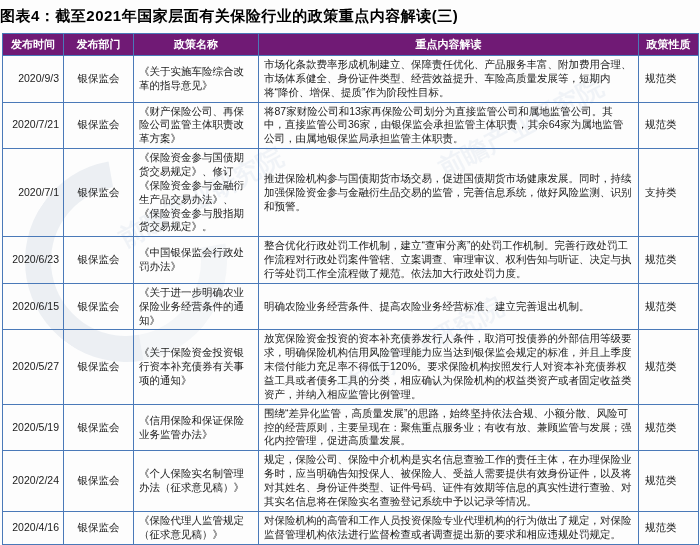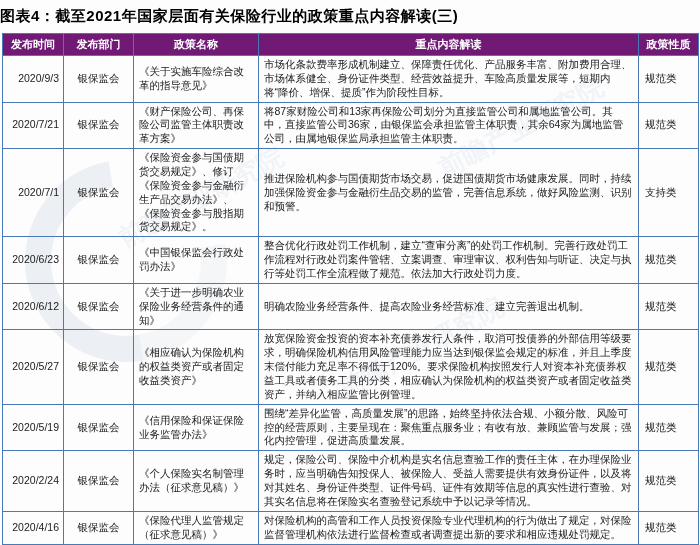--- a/index.html
+++ b/index.html
@@ -106,7 +106,7 @@
     <td class="c-nature">规范类</td>
   </tr>
       <tr>
-    <td class="c-date">2020/6/12</td>
+    <td class="c-date">2020/6/15</td>
     <td class="c-dept">银保监会</td>
     <td class="c-policy">《关于进一步明确农业保险业务经营条件的通知》</td>
     <td class="c-content">明确农险业务经营条件、提高农险业务经营标准、建立完善退出机制。</td>

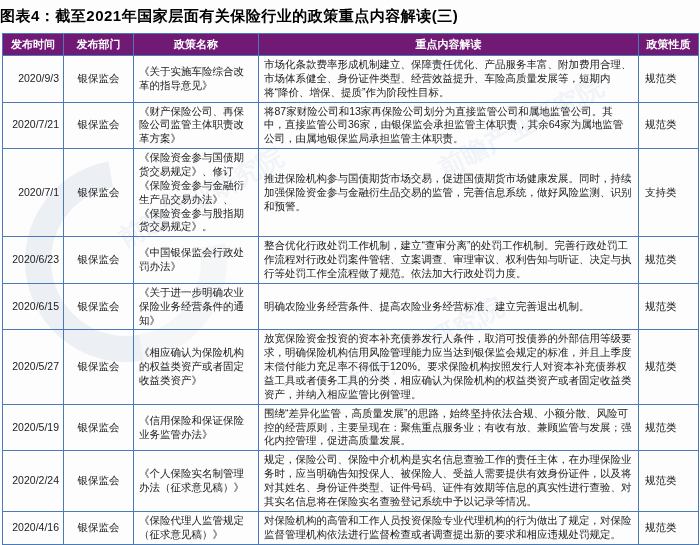--- a/index.html
+++ b/index.html
@@ -115,7 +115,7 @@
       <tr>
     <td class="c-date">2020/5/27</td>
     <td class="c-dept">银保监会</td>
-    <td class="c-policy">《相应确认为保险机构的权益类资产或者固定收益类资产》</td>
+    <td class="c-policy">《关于保险资金投资银行资本补充债券有关事项的通知》</td>
     <td class="c-content">放宽保险资金投资的资本补充债券发行人条件，取消可投债券的外部信用等级要求，明确保险机构信用风险管理能力应当达到银保监会规定的标准，并且上季度末偿付能力充足率不得低于120%。要求保险机构按照发行人对资本补充债券权益工具或者债务工具的分类，相应确认为保险机构的权益类资产或者固定收益类资产，并纳入相应监管比例管理。</td>
     <td class="c-nature">规范类</td>
   </tr>

